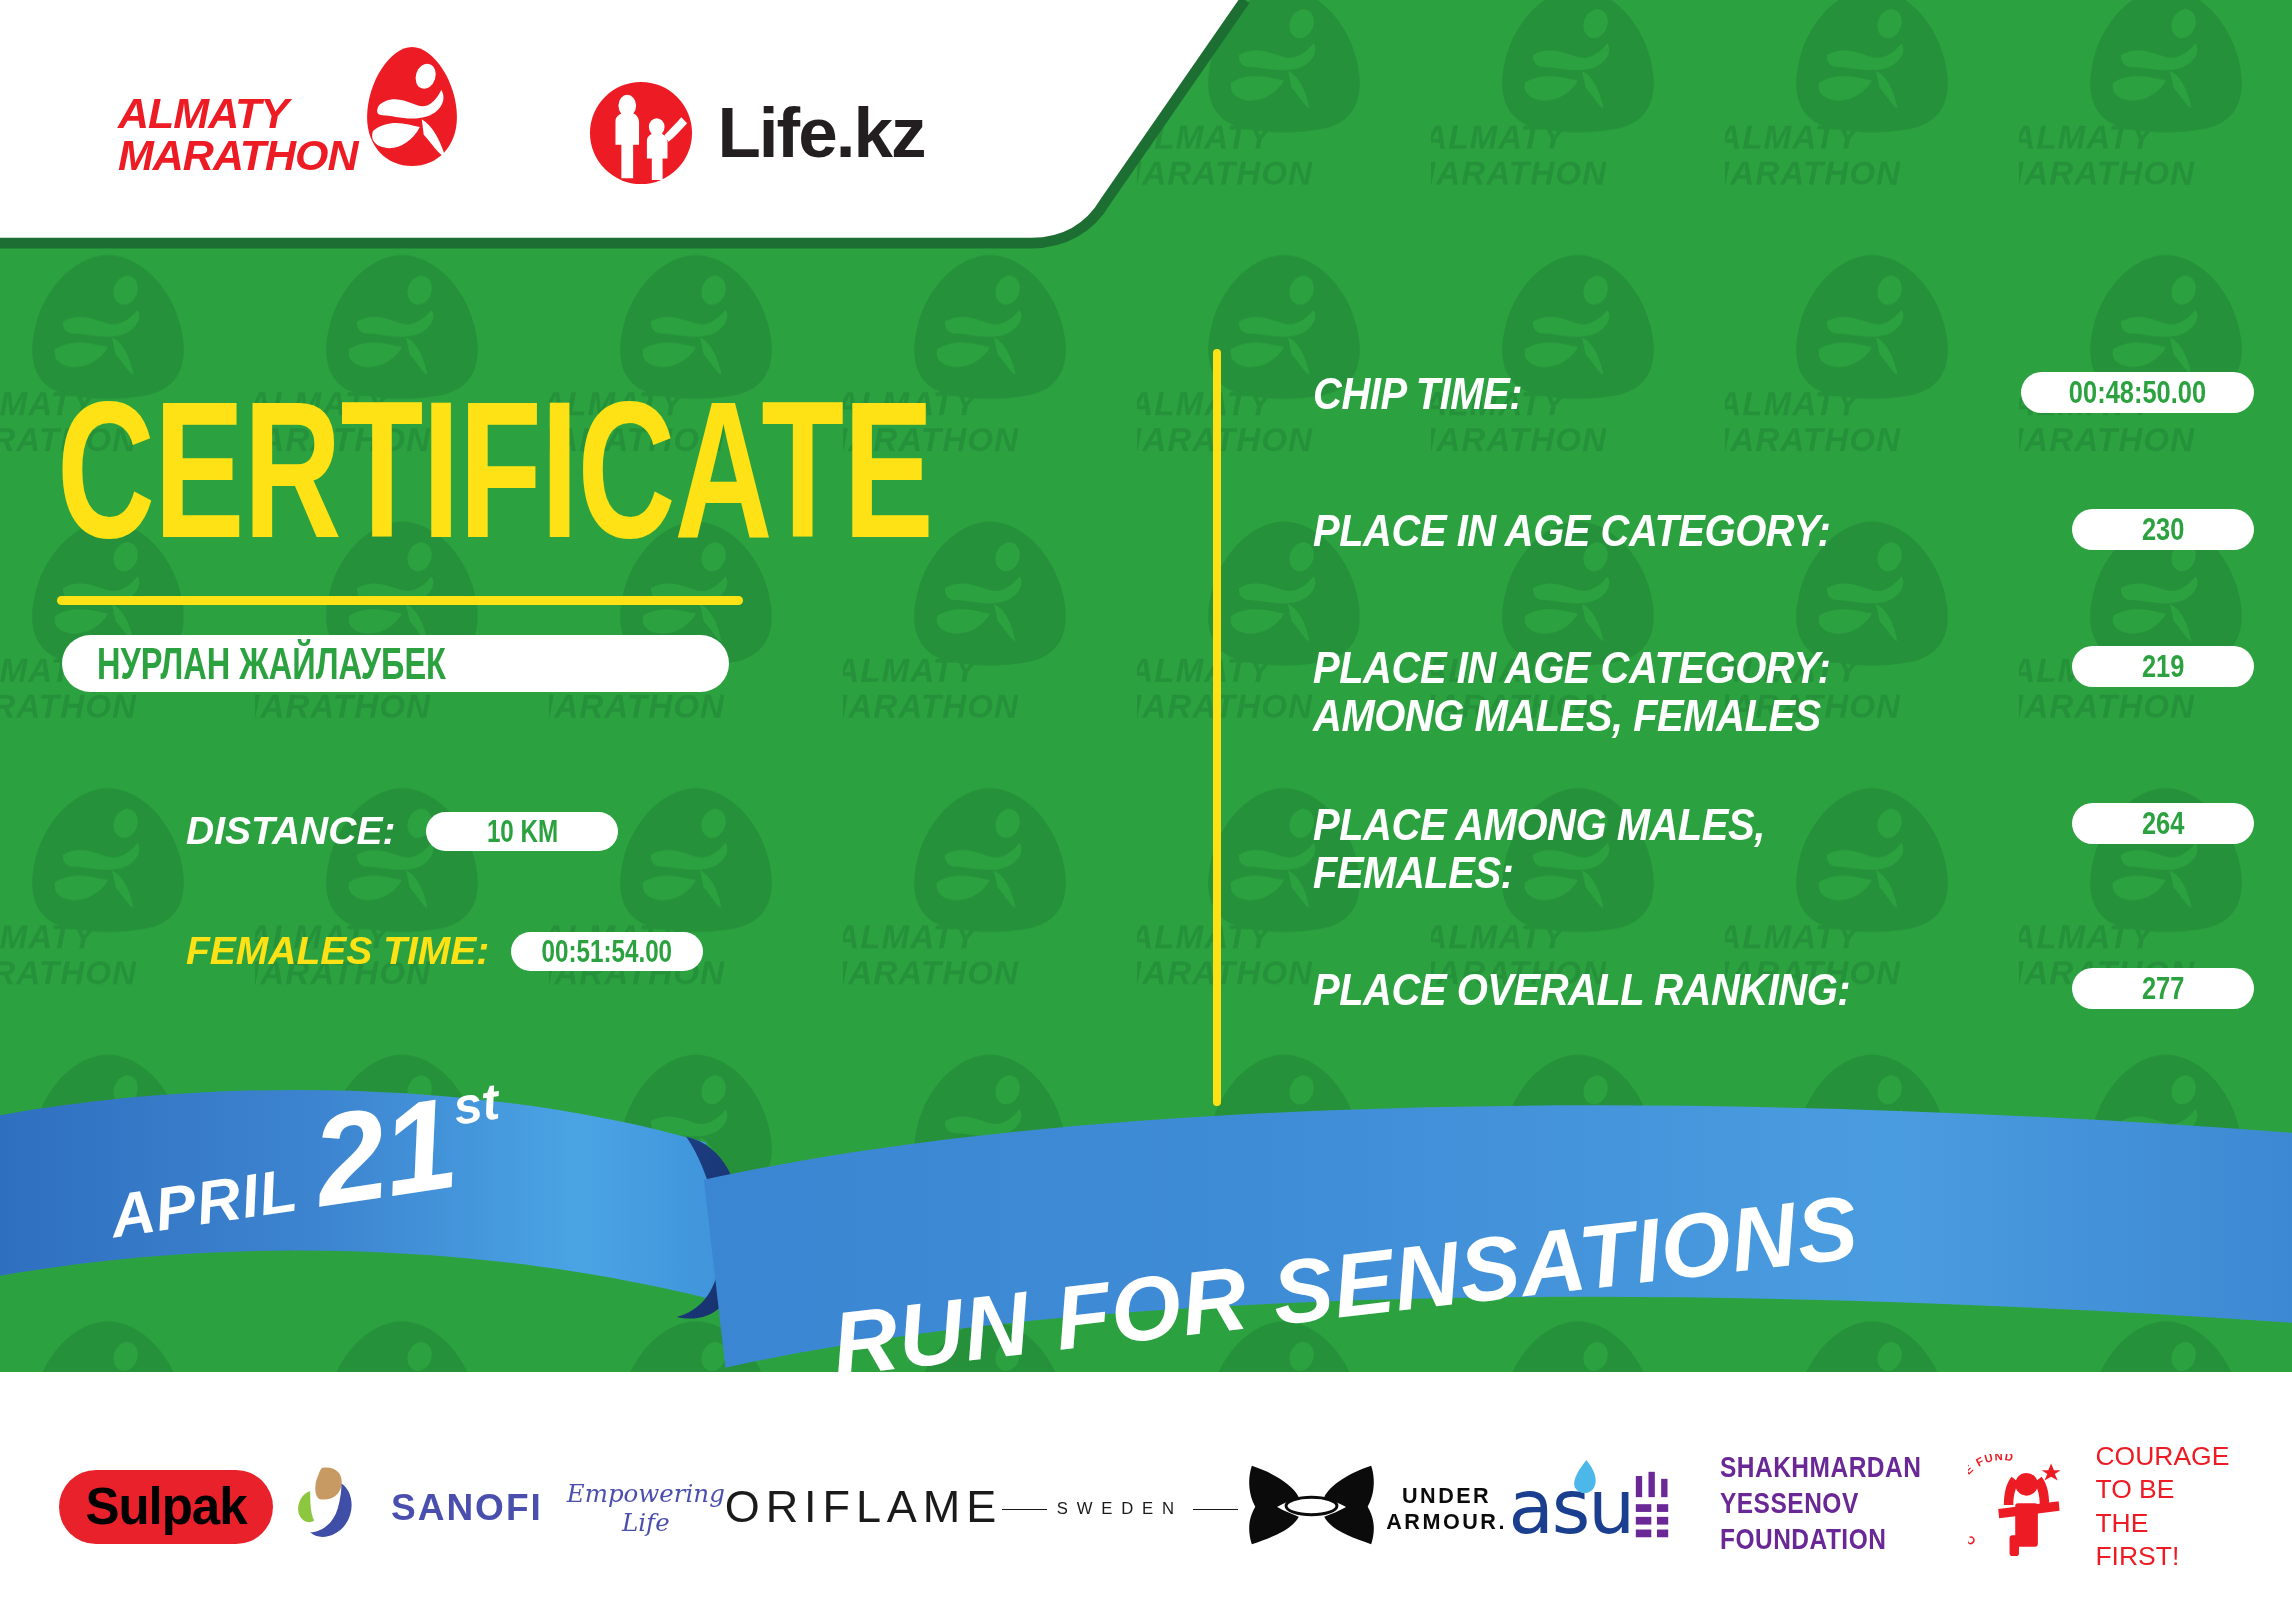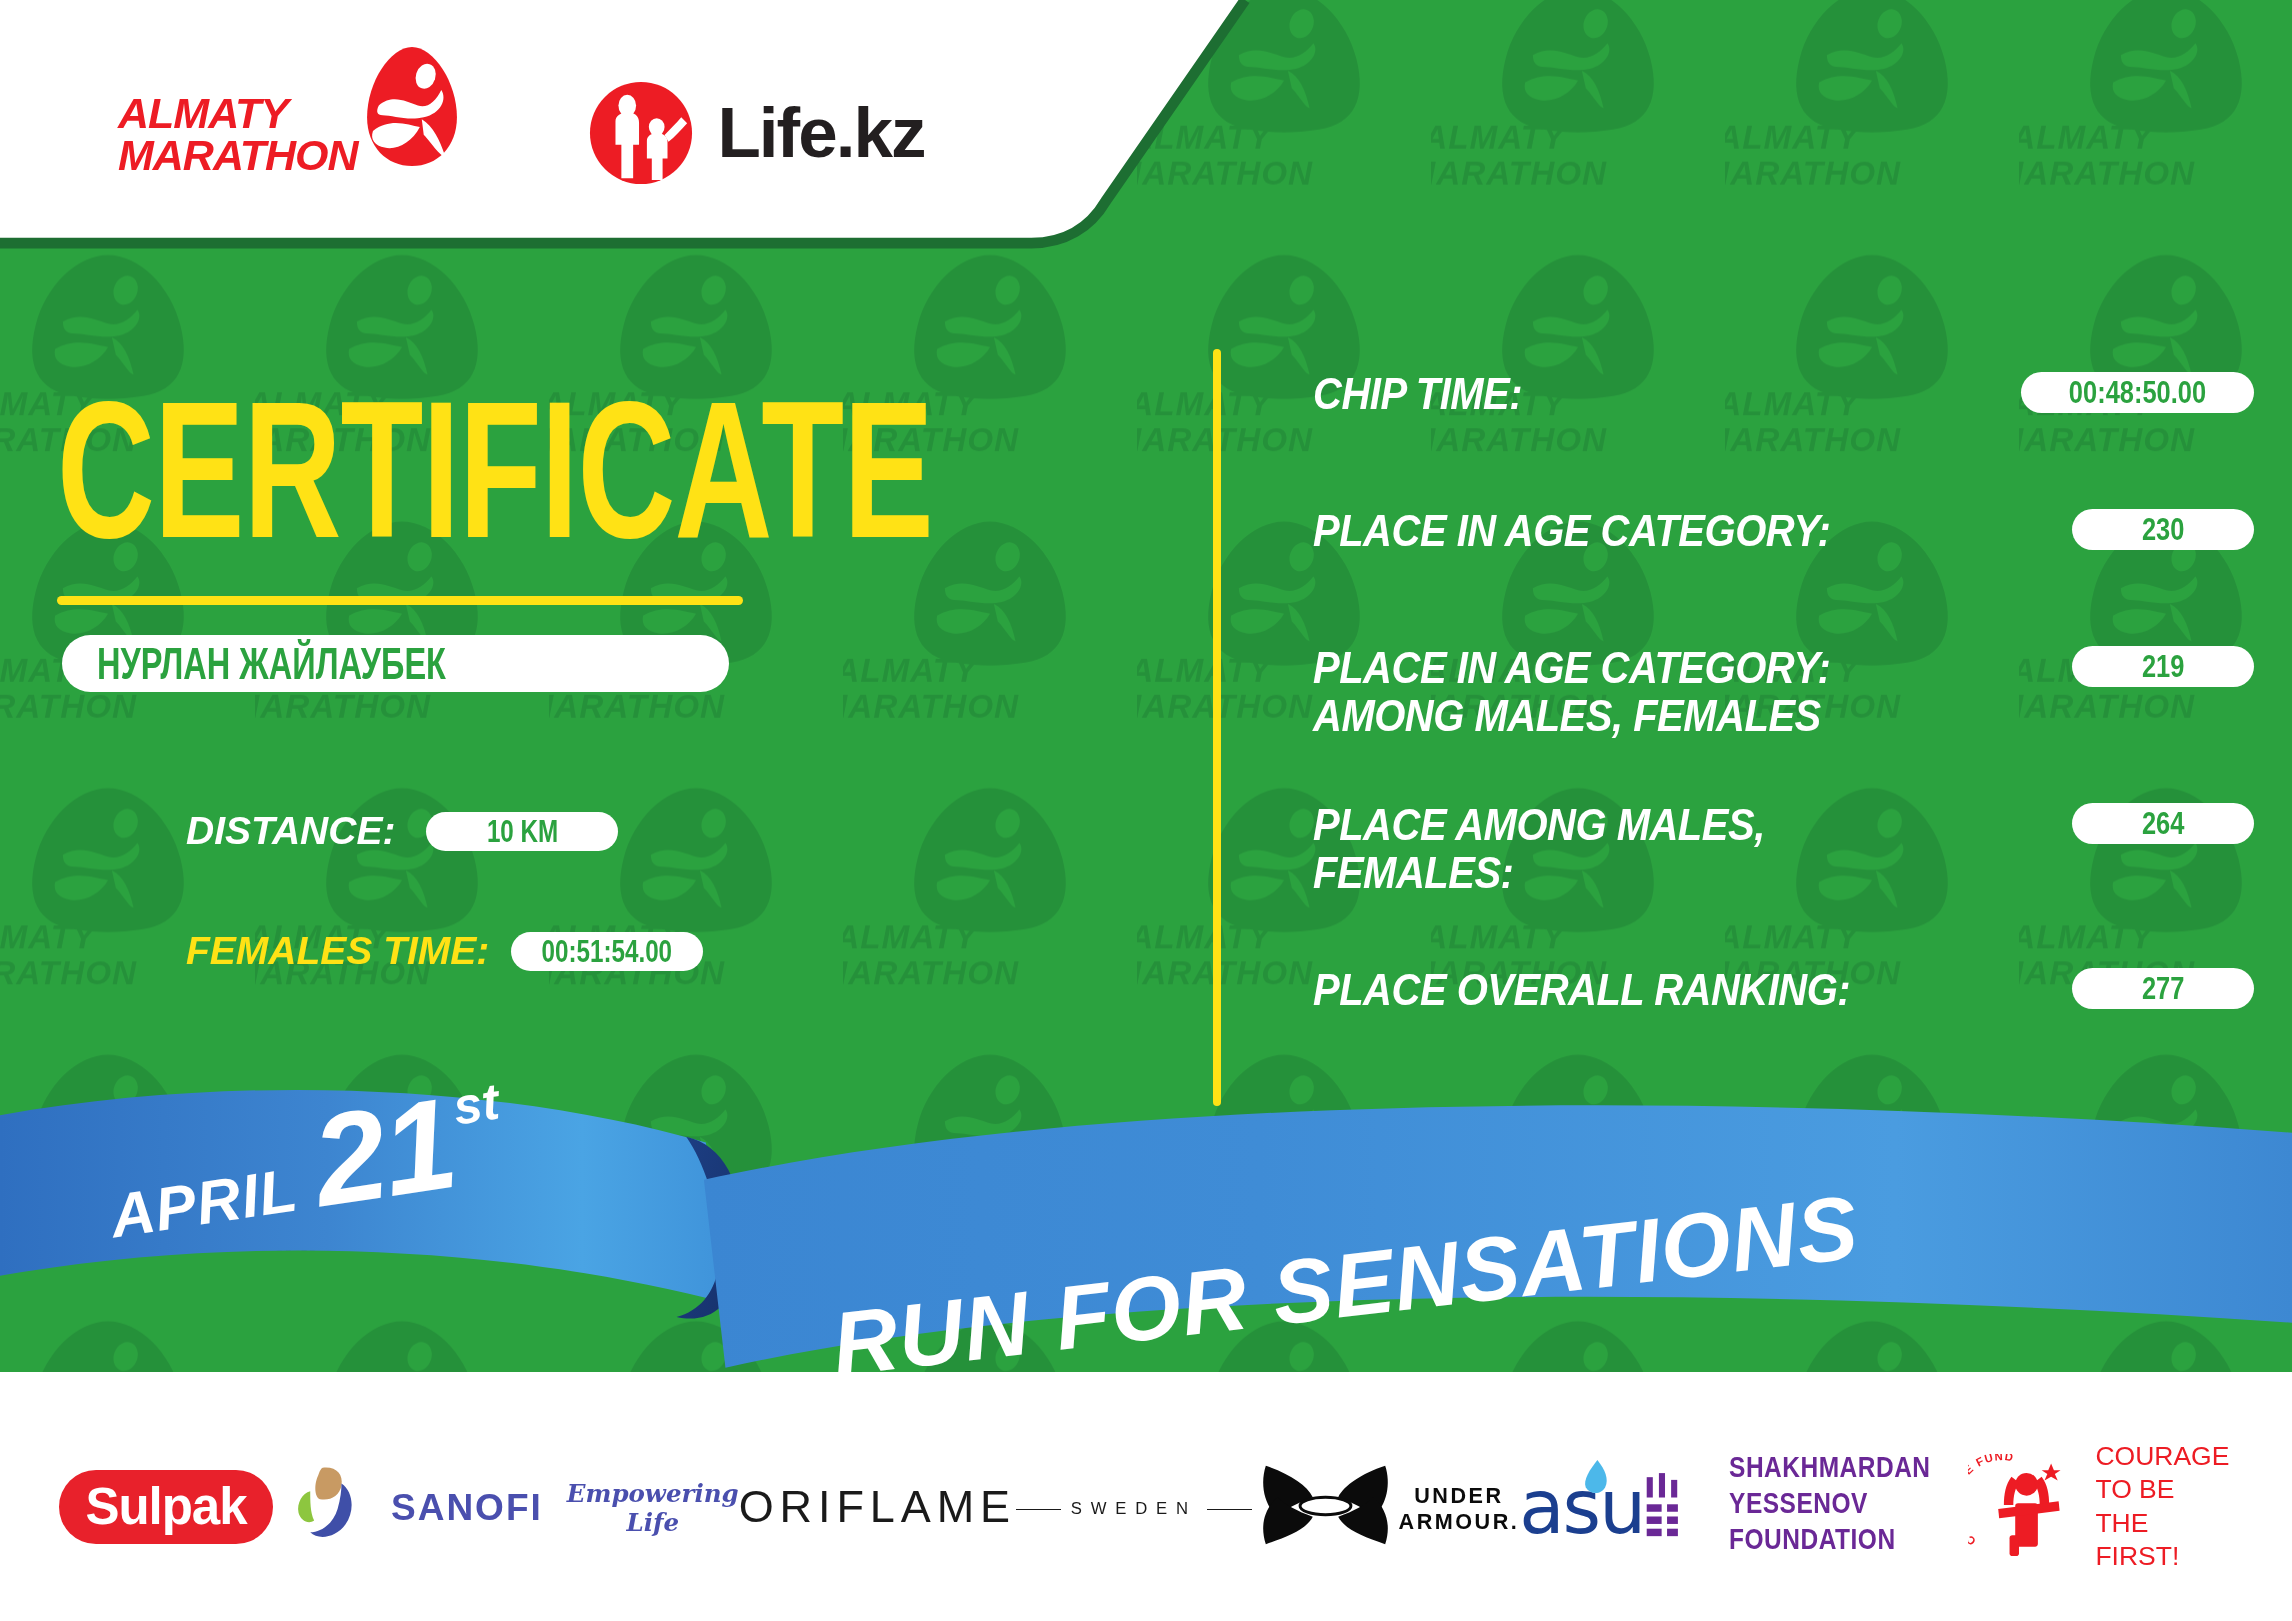--- a/index.html
+++ b/index.html
@@ -278,7 +278,7 @@
     display: flex; align-items: center; justify-content: center;
   }
   .sulpak-txt {
-    color: #ffffff; font-size: 51px; font-weight: bold; letter-spacing: -1px;
+    color: #000000; font-size: 51px; font-weight: bold; letter-spacing: -1px;
   }
   .sanofi-wrap { text-align: center; gap: 24px; }
   .sanofi-name {

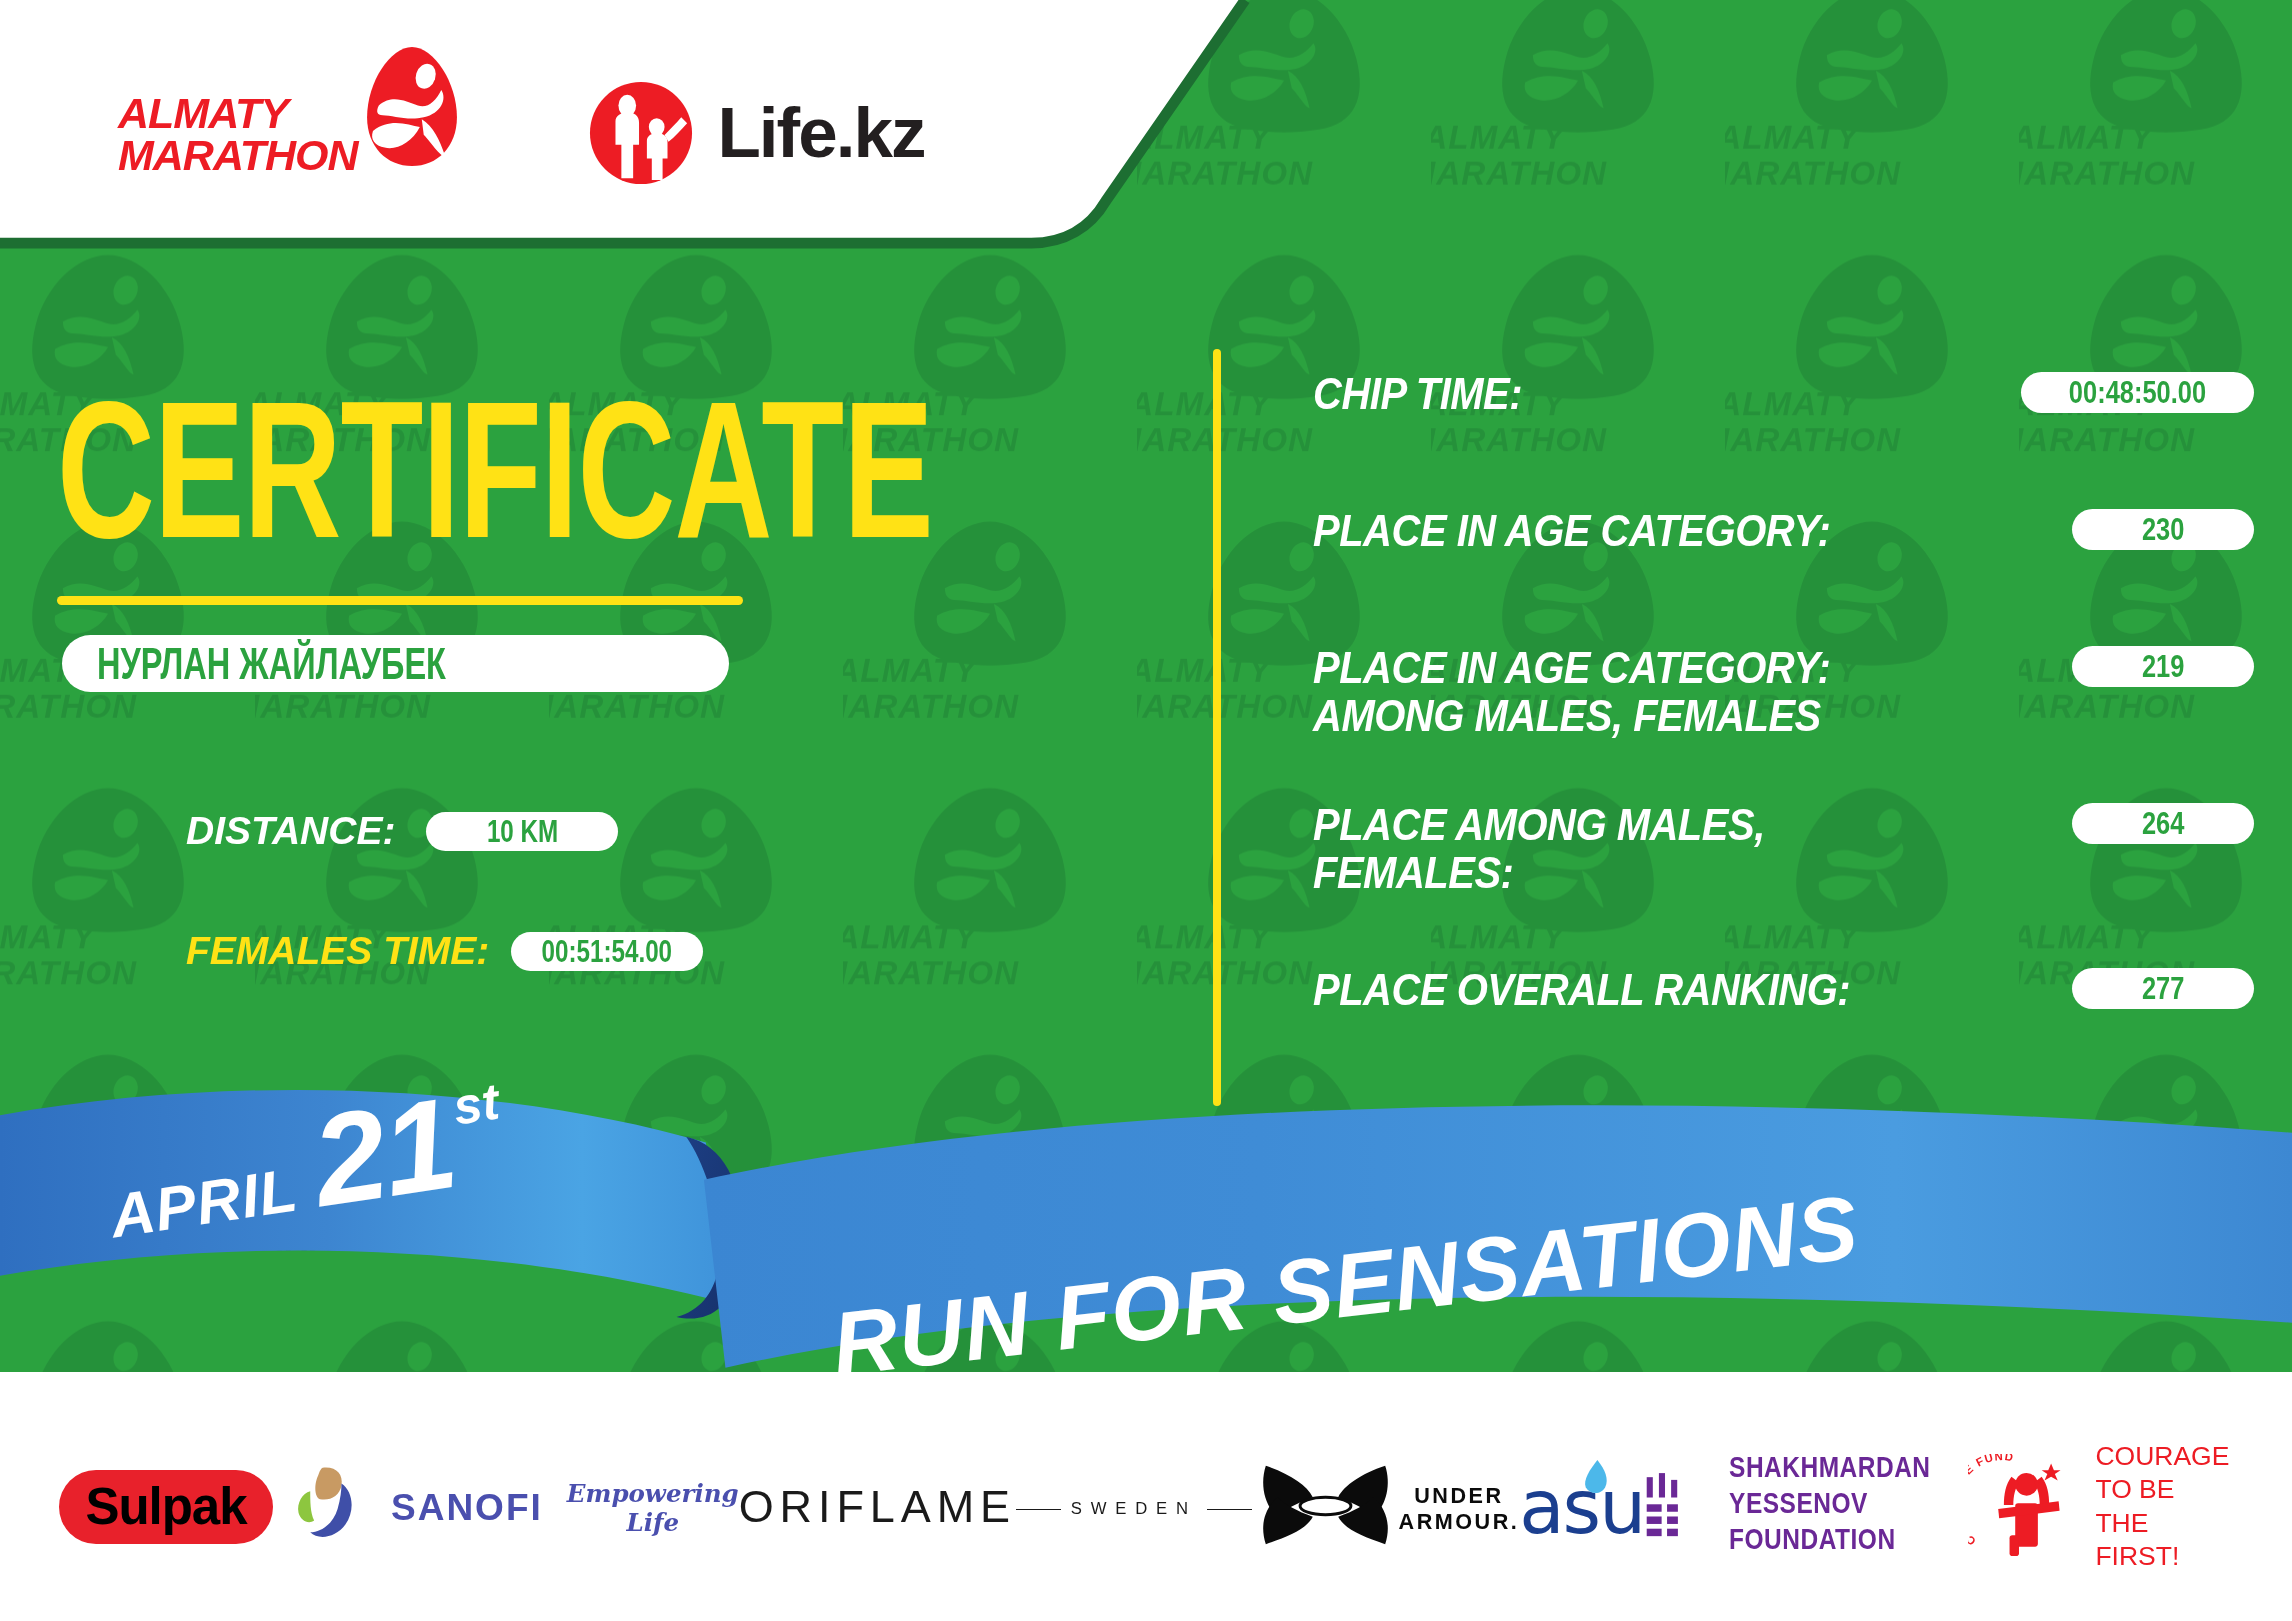--- a/index.html
+++ b/index.html
@@ -288,7 +288,6 @@
   .sanofi-tag {
     color: #4a4fae; font-size: 24.5px; font-style: italic; font-family: "DejaVu Serif", serif;
     margin-top: 3.9px;
-    font-weight: bold;
   }
   .oriflame-wrap { text-align: center; }
   .oriflame-name {

